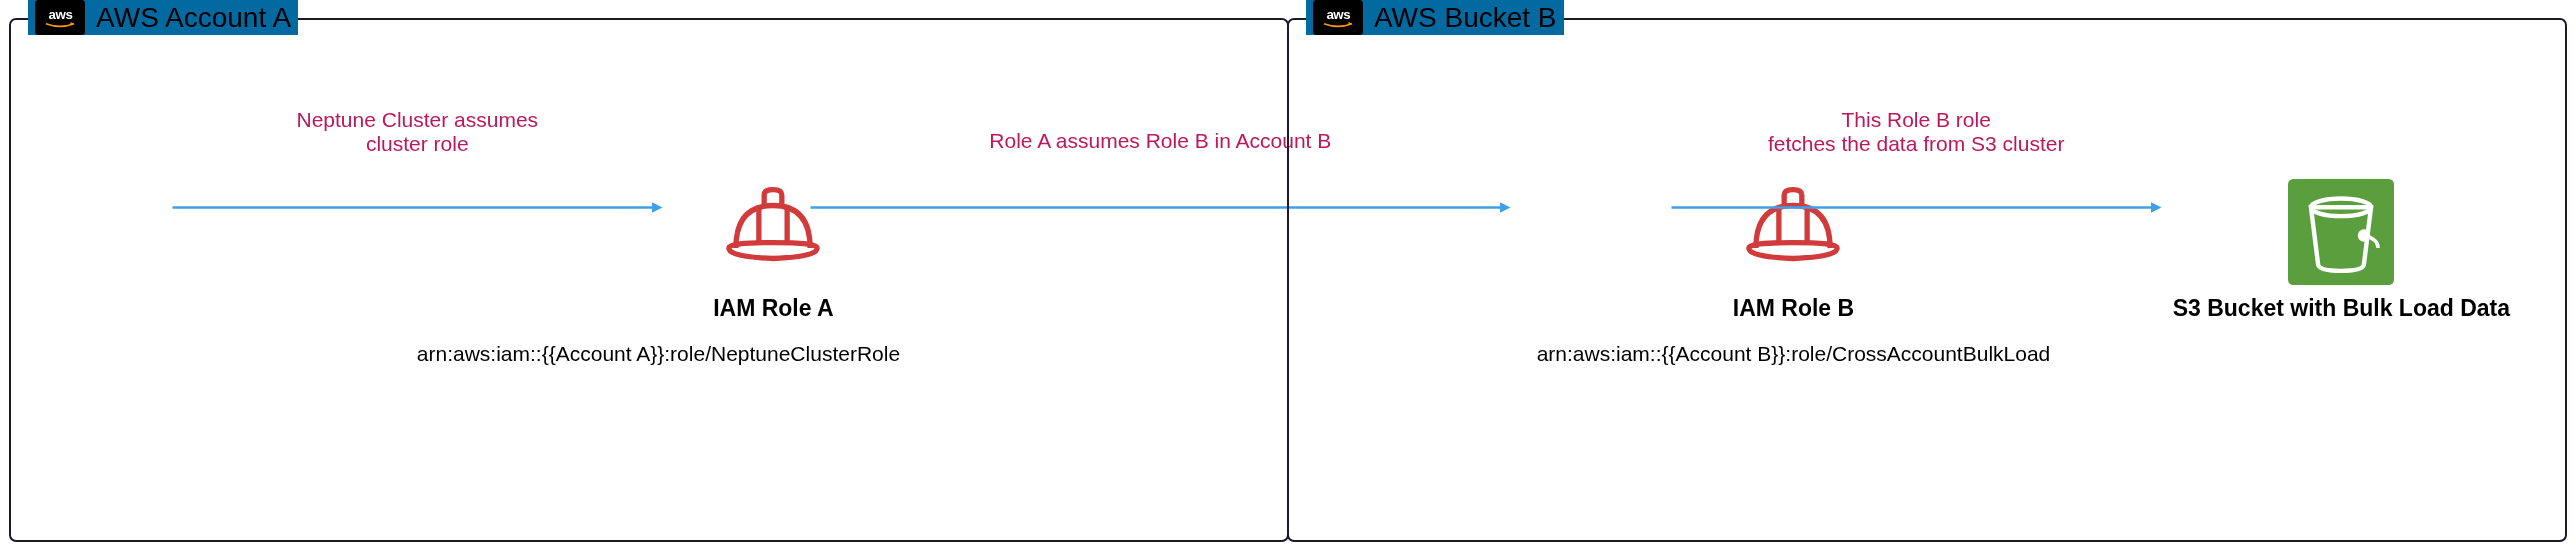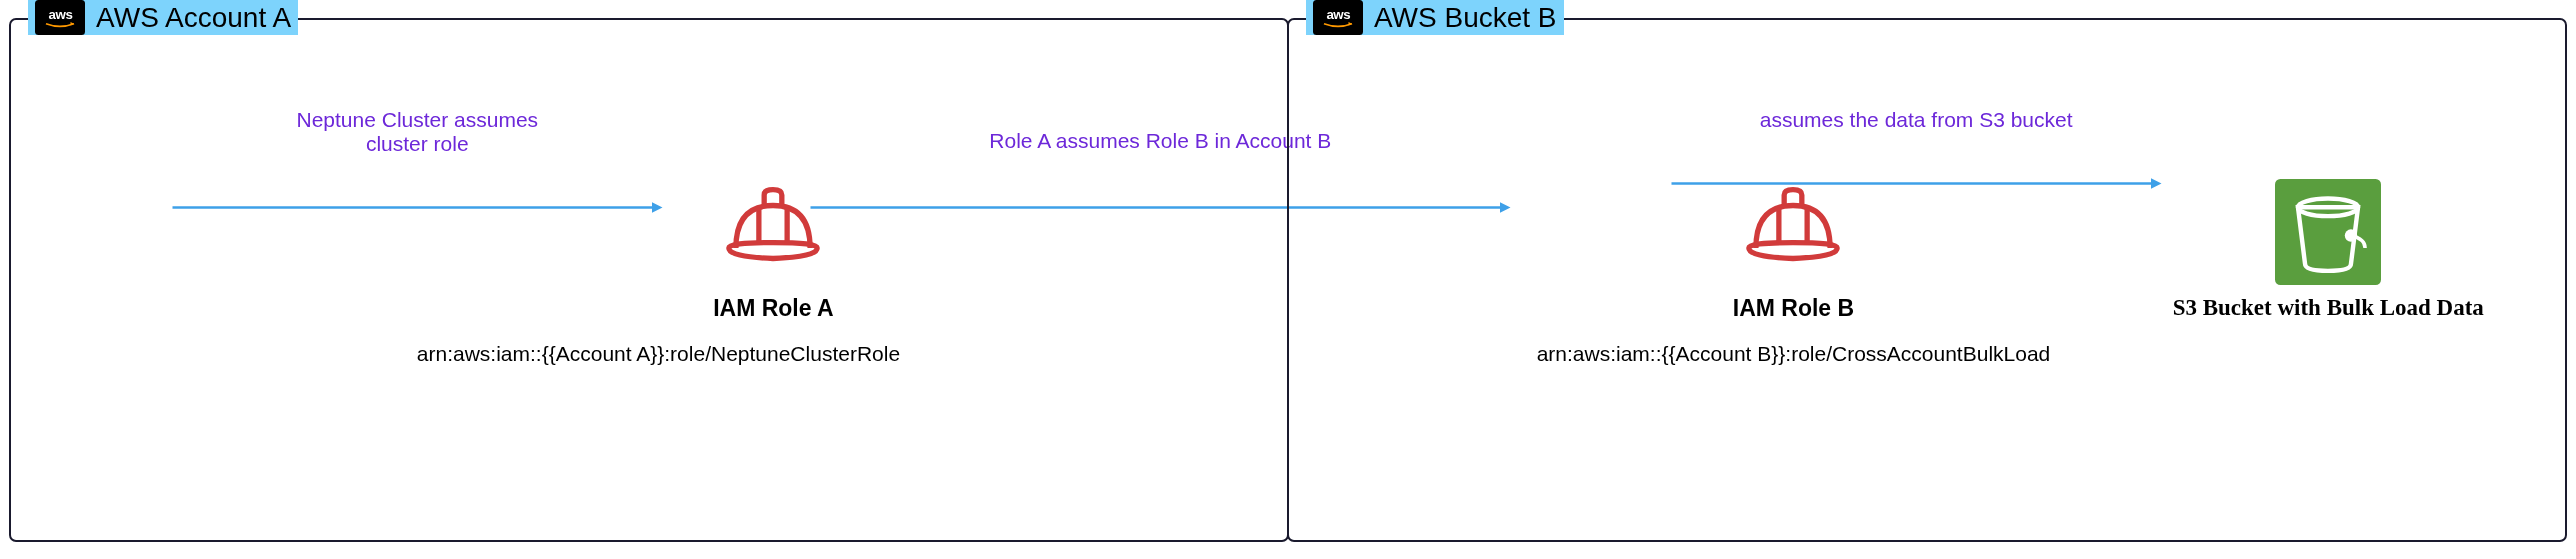--- a/index.html
+++ b/index.html
@@ -30,7 +30,7 @@
       position: absolute;
       top: -19.5px;
       left: 17.7px;
-      background: #7dd3fc;
+      background: #0369a1;
       display: flex;
       align-items: center;
       gap: 10.6px;

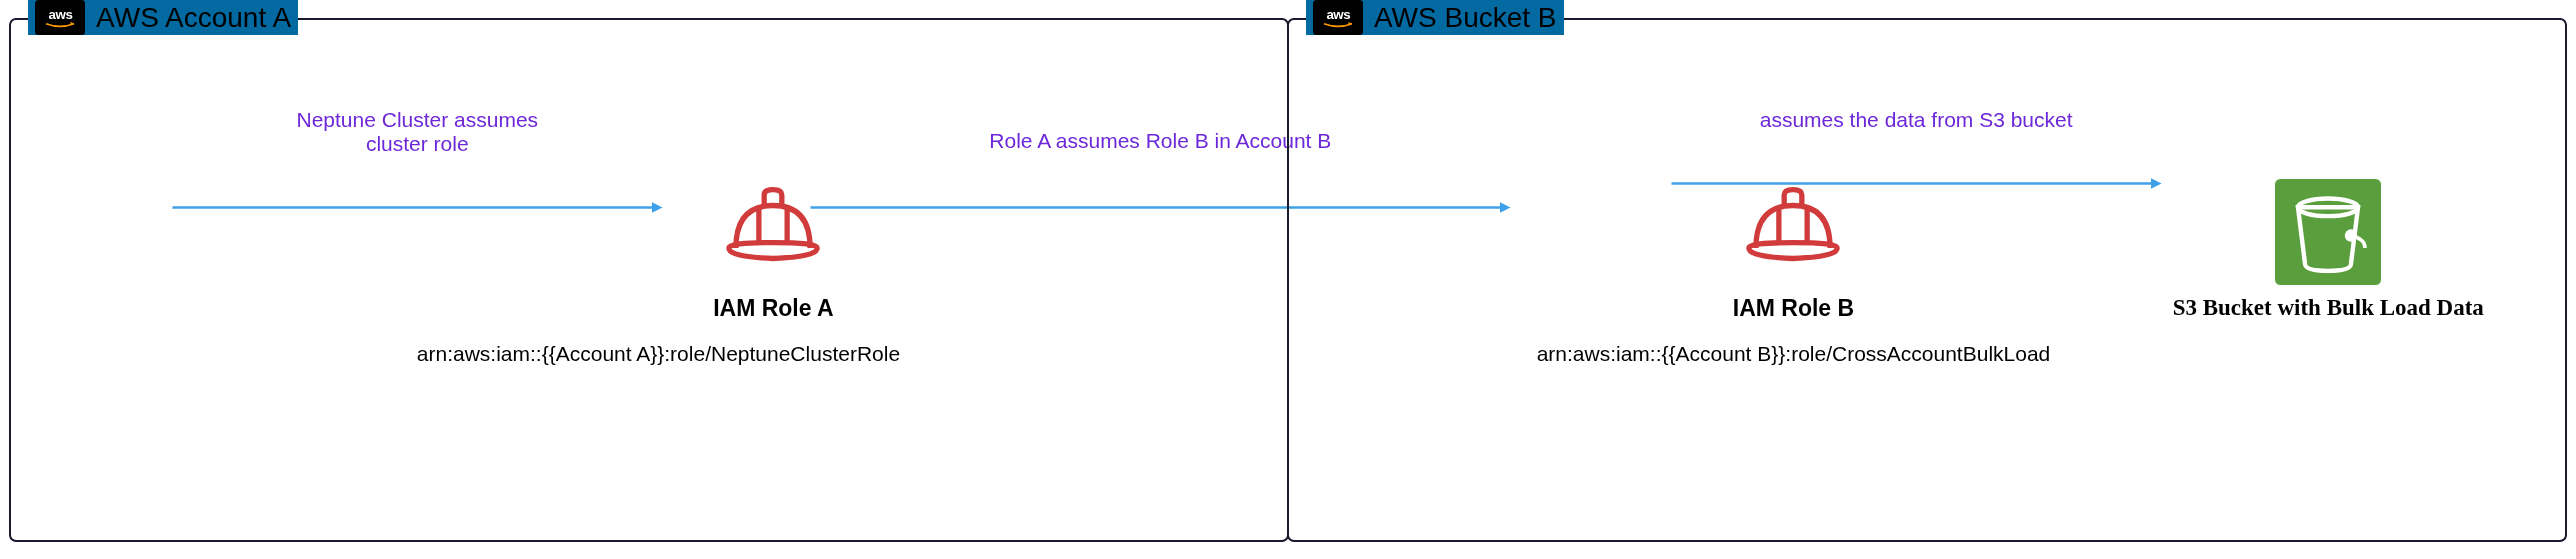--- a/index.html
+++ b/index.html
@@ -104,7 +104,7 @@
     .arrow-label {
       font-size: 21px;
       font-weight: 400;
-      color: #6d28d9;
+      color: #be185d;
       text-align: center;
       white-space: nowrap;
     }

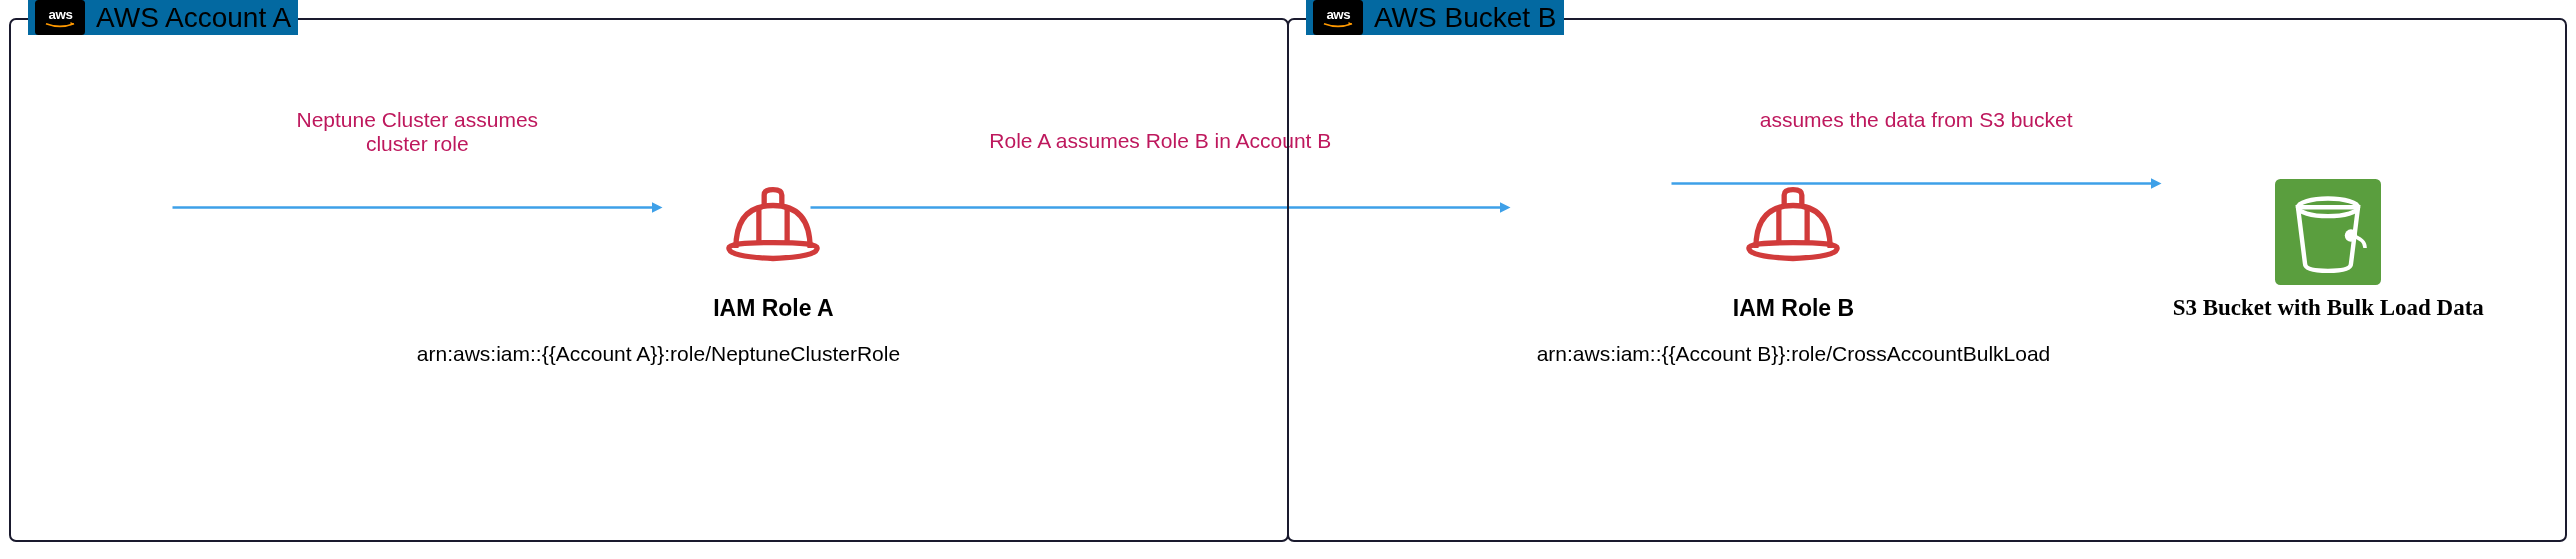--- a/index.html
+++ b/index.html
@@ -199,6 +199,7 @@
       </div>
 
       <div class="arrow-group" style="left:380px; top:-71px; width:495px;">
+        <div class="arrow-label">This Role B role</div>
         <div class="arrow-label">assumes the data from S3 bucket</div>
         <svg width="495" height="35" style="margin-top:34px;" viewBox="0 0 560 40">
           <line x1="0" y1="20" x2="548" y2="20" stroke="#3ea0e8" stroke-width="3"></line>

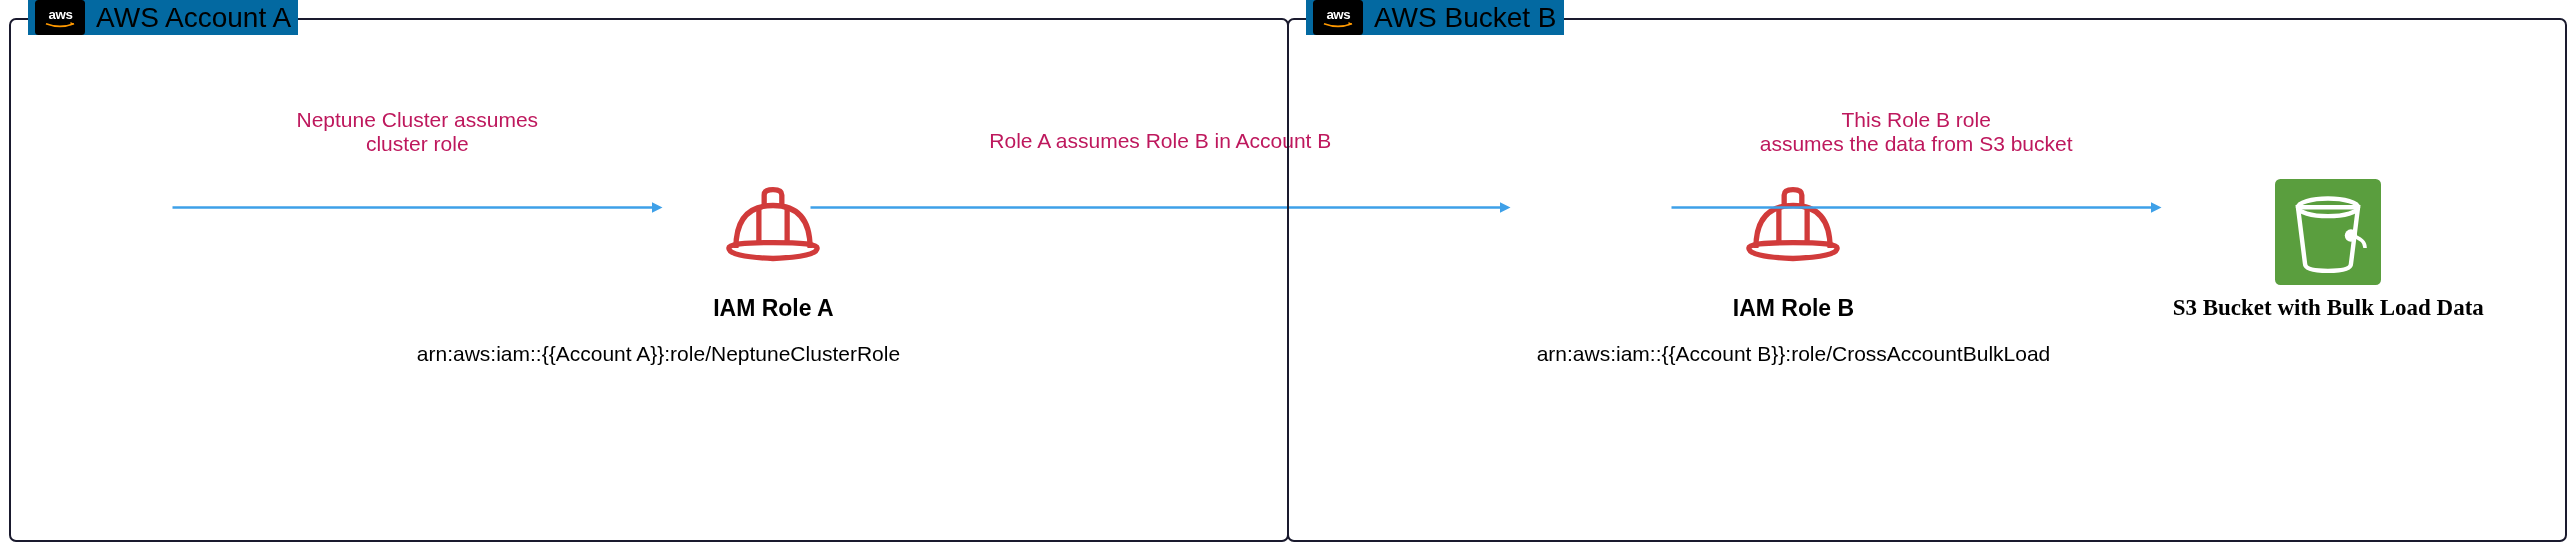--- a/index.html
+++ b/index.html
@@ -200,7 +200,7 @@
 
       <div class="arrow-group" style="left:380px; top:-71px; width:495px;">
         <div class="arrow-label">This Role B role</div>
-        <div class="arrow-label">assumes the data from S3 bucket</div>
+        <div class="arrow-label">fetches the data from S3 cluster</div>
         <svg width="495" height="35" style="margin-top:34px;" viewBox="0 0 560 40">
           <line x1="0" y1="20" x2="548" y2="20" stroke="#3ea0e8" stroke-width="3"></line>
           <path d="M548 14 L560 20 L548 26 Z" fill="#3ea0e8"></path>

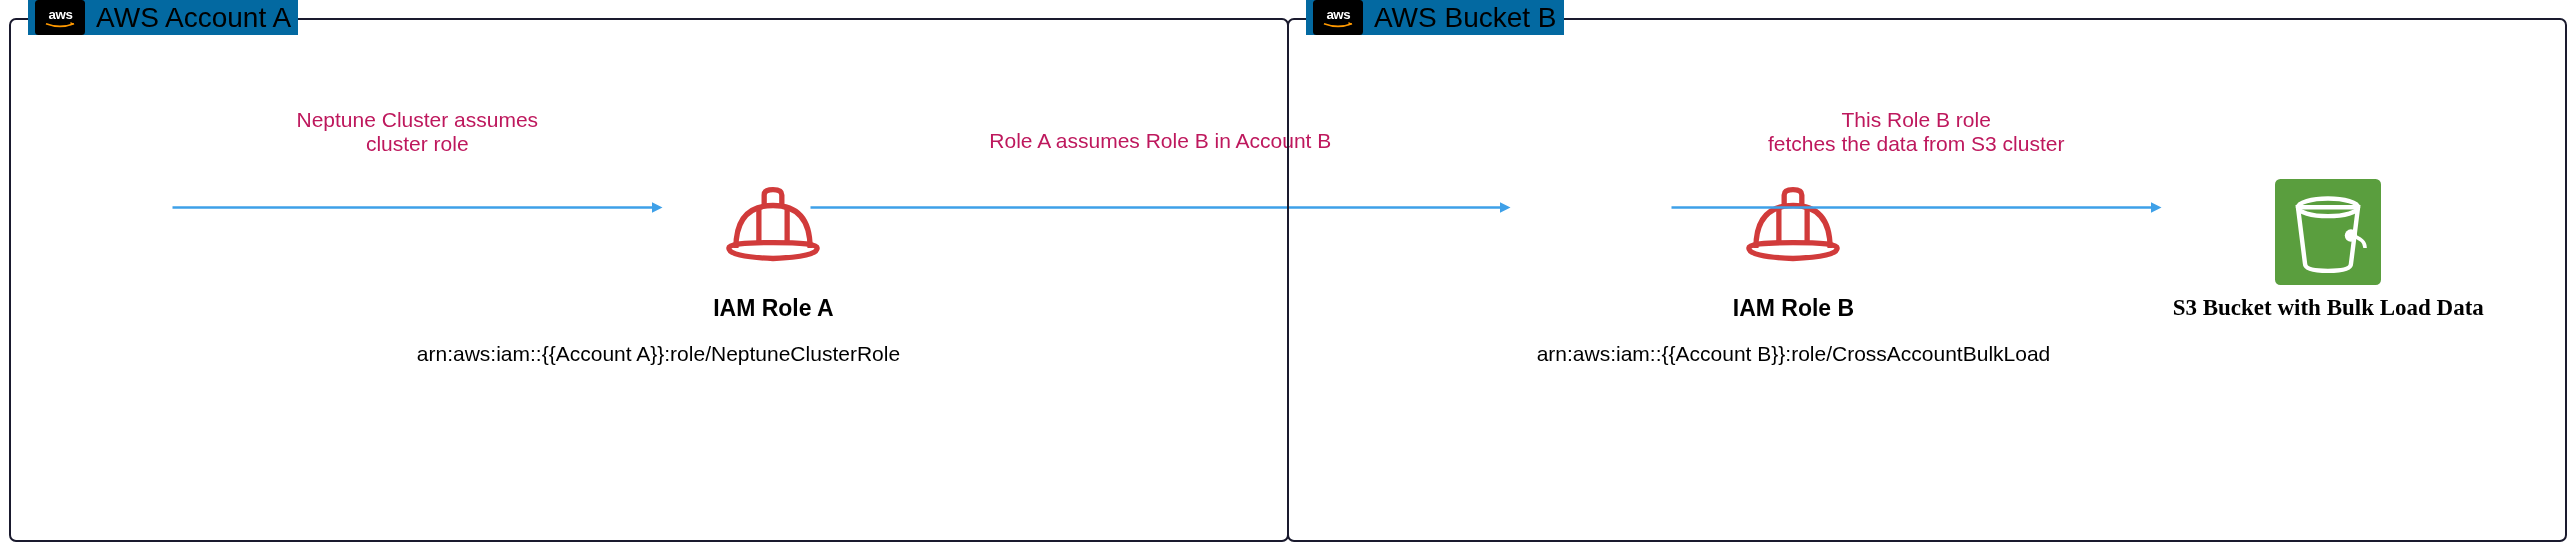--- a/index.html
+++ b/index.html
@@ -97,7 +97,7 @@
     .neptune-node { left: 26.5px; top: 0; }
     .iam-a-node { left: 636px; top: 0; }
     .iam-b-node { left: 248px; top: 0; }
-    .s3-node { left: 884px; top: 0; font-family: Liberation Serif, serif; }
+    .s3-node { left: 884px; top: 0; }
     .arrow-group {
       position: absolute;
     }

